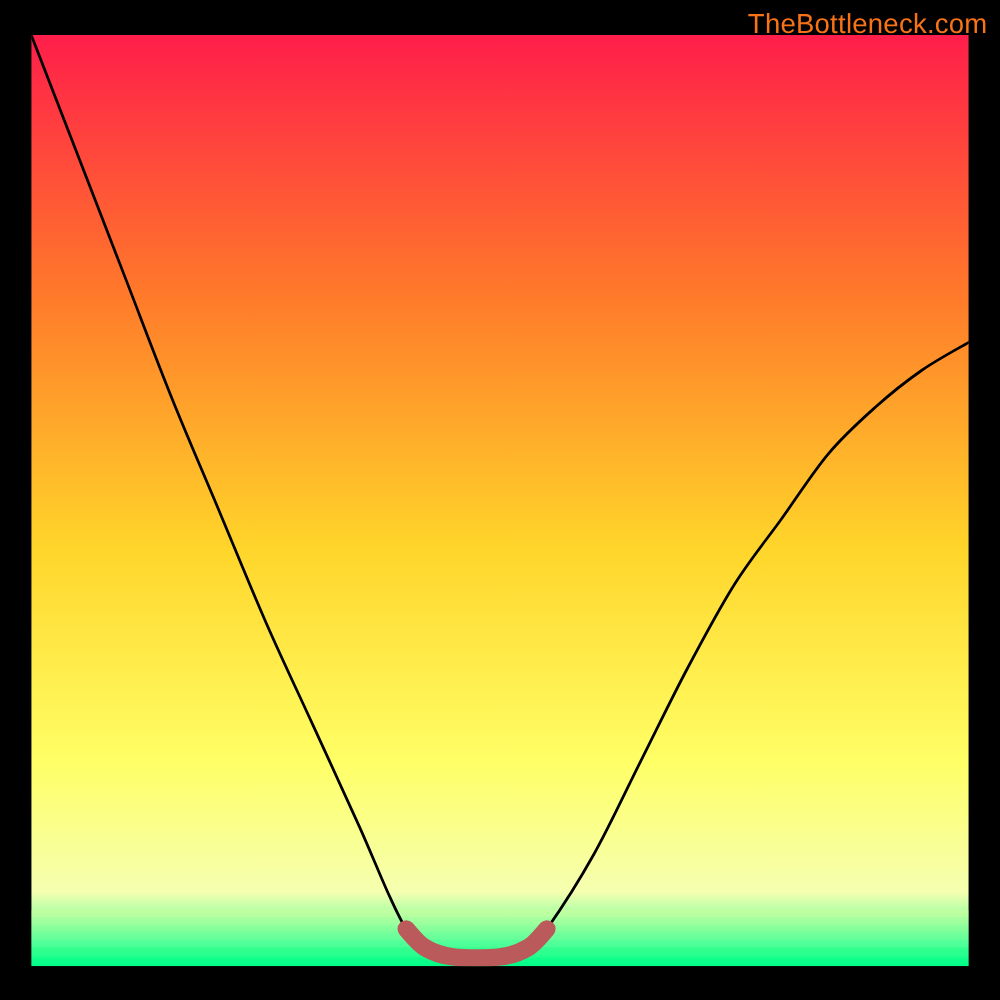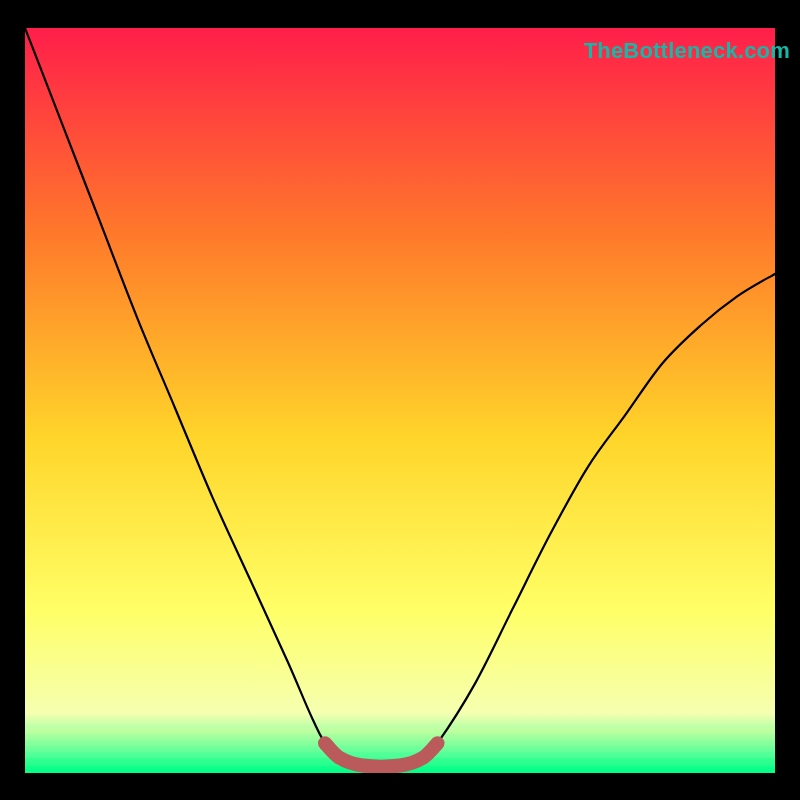--- a/index.html
+++ b/index.html
@@ -22,12 +22,11 @@
     top: 6px;
     right: 10px;
     font-size: 22px;
-    font-weight: 700;
-    color: #14b8a6;
+    font-weight: 400;
+    color: #f97316;
     letter-spacing: 0.2px;
     z-index: 10;
     user-select: none;
-    margin-top: 32px;
   }
   .plot-wrap {
     position: absolute;

